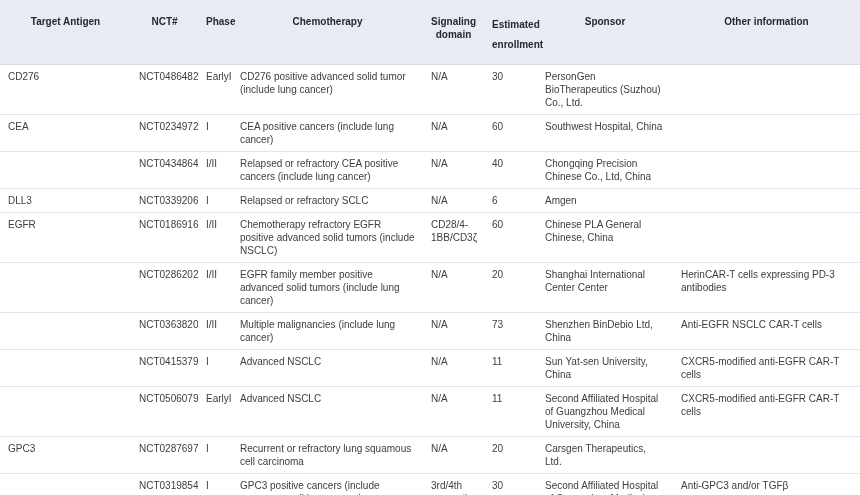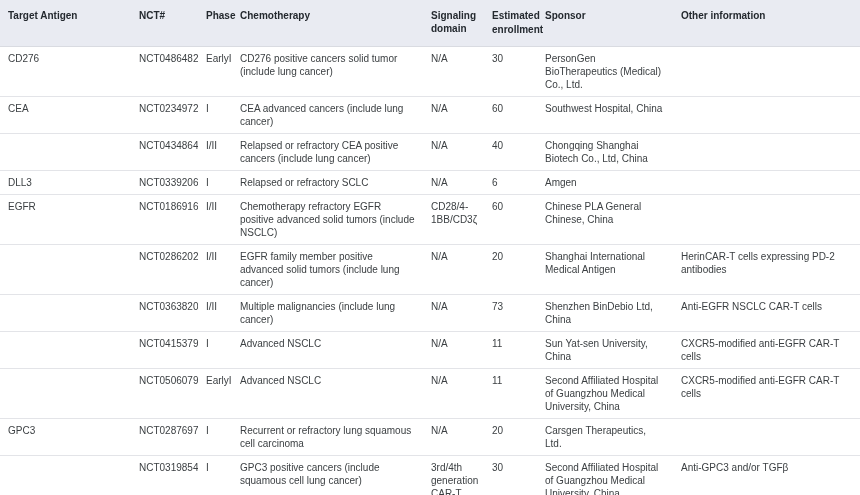--- a/index.html
+++ b/index.html
@@ -31,9 +31,9 @@
     background: var(--header-bg);
     color: var(--header-text);
     font-weight: bold;
-    text-align: left;
+    text-align: center;
     vertical-align: top;
-    padding: 9px 8px 9px 8px;
+    padding: 15px 8px 9px 8px;
     border-bottom: 1px solid #d9dbe1;
   }
   table.trials thead th.spread {

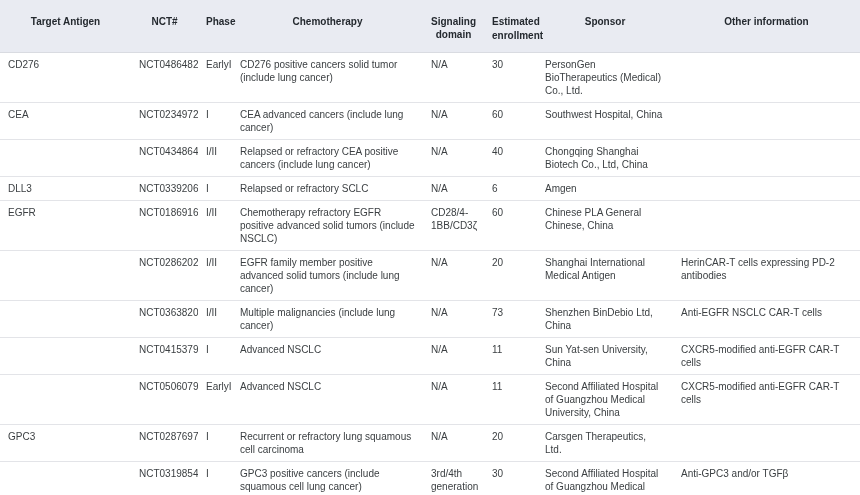--- a/index.html
+++ b/index.html
@@ -37,7 +37,7 @@
     border-bottom: 1px solid #d9dbe1;
   }
   table.trials thead th.spread {
-    line-height: 14px;
+    line-height: 20px;
   }
   table.trials tbody td {
     background: var(--row-bg);

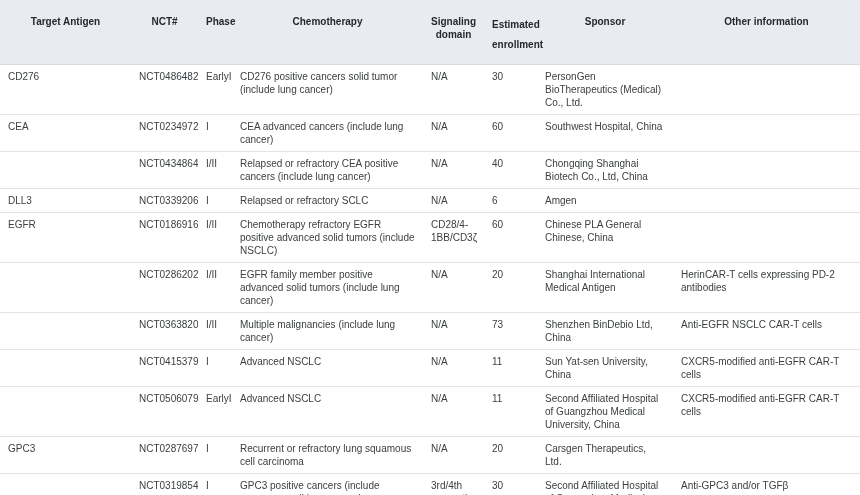--- a/index.html
+++ b/index.html
@@ -86,7 +86,7 @@
         <td>CD276</td>
         <td>NCT04864821</td>
         <td>EarlyI</td>
-        <td>CD276 positive cancers solid tumor (include lung cancer)</td>
+        <td>CD276 positive advanced solid tumor (include lung cancer)</td>
         <td>N/A</td>
         <td>30</td>
         <td>PersonGen BioTherapeutics (Medical) Co., Ltd.</td>

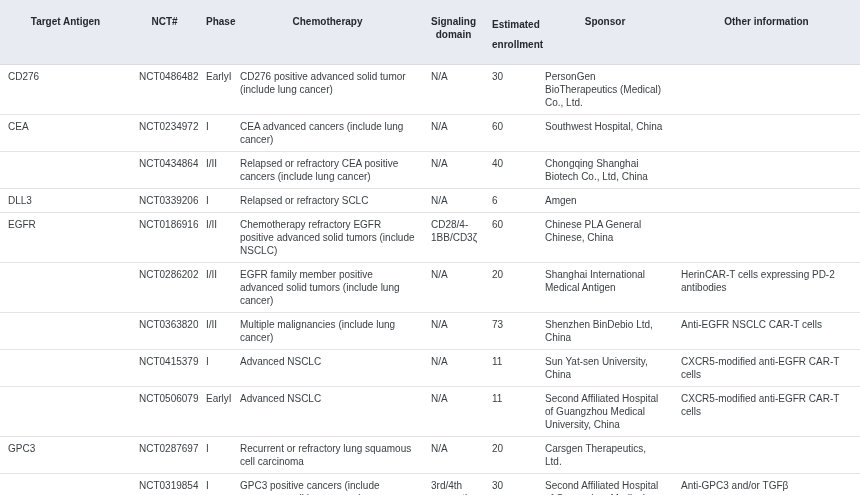--- a/index.html
+++ b/index.html
@@ -89,7 +89,7 @@
         <td>CD276 positive advanced solid tumor (include lung cancer)</td>
         <td>N/A</td>
         <td>30</td>
-        <td>PersonGen BioTherapeutics (Medical) Co., Ltd.</td>
+        <td>PersonGen BioTherapeutics (Suzhou) Co., Ltd.</td>
         <td></td>
       </tr>
       <tr>

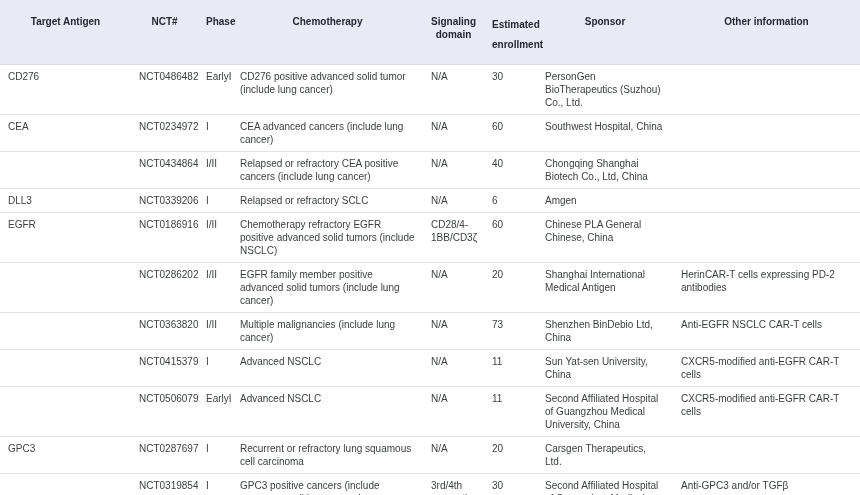--- a/index.html
+++ b/index.html
@@ -96,7 +96,7 @@
         <td>CEA</td>
         <td>NCT02349724</td>
         <td>I</td>
-        <td>CEA advanced cancers (include lung cancer)</td>
+        <td>CEA positive cancers (include lung cancer)</td>
         <td>N/A</td>
         <td>60</td>
         <td>Southwest Hospital, China</td>

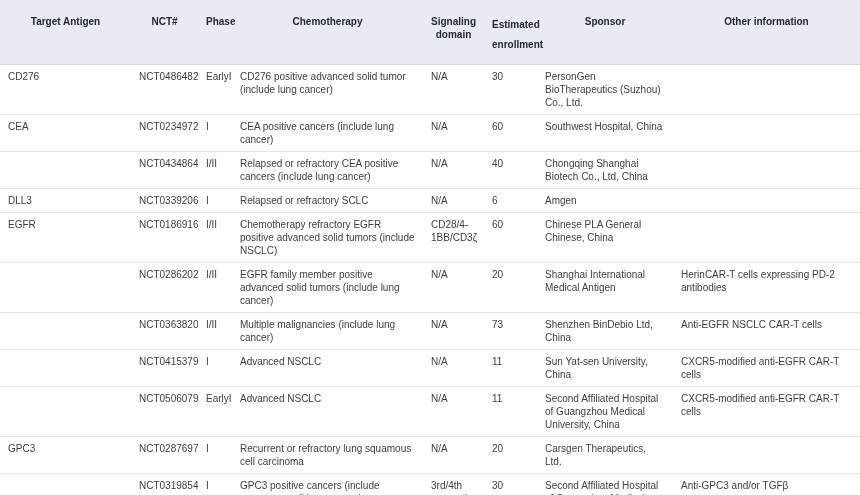--- a/index.html
+++ b/index.html
@@ -109,7 +109,7 @@
         <td>Relapsed or refractory CEA positive cancers (include lung cancer)</td>
         <td>N/A</td>
         <td>40</td>
-        <td>Chongqing Shanghai Biotech Co., Ltd, China</td>
+        <td>Chongqing Precision Chinese Co., Ltd, China</td>
         <td></td>
       </tr>
       <tr>

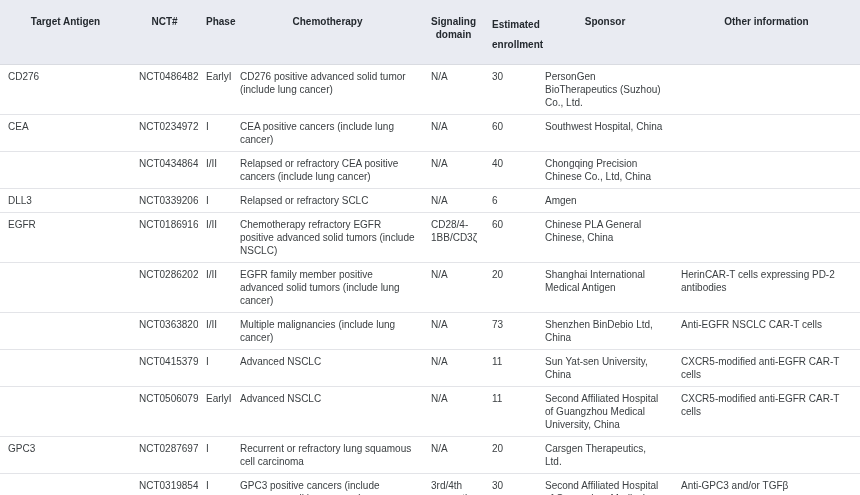--- a/index.html
+++ b/index.html
@@ -139,7 +139,7 @@
         <td>EGFR family member positive advanced solid tumors (include lung cancer)</td>
         <td>N/A</td>
         <td>20</td>
-        <td>Shanghai International Medical Antigen</td>
+        <td>Shanghai International Center Center</td>
         <td>HerinCAR-T cells expressing PD-2 antibodies</td>
       </tr>
       <tr>

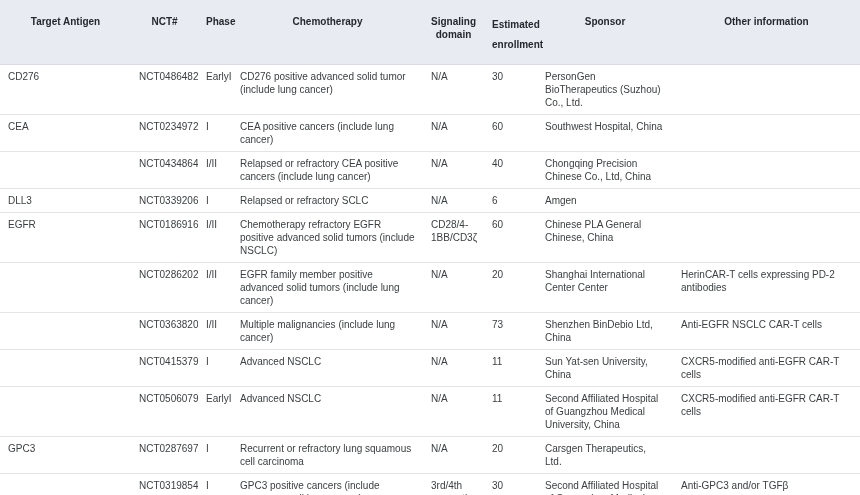--- a/index.html
+++ b/index.html
@@ -140,7 +140,7 @@
         <td>N/A</td>
         <td>20</td>
         <td>Shanghai International Center Center</td>
-        <td>HerinCAR-T cells expressing PD-2 antibodies</td>
+        <td>HerinCAR-T cells expressing PD-3 antibodies</td>
       </tr>
       <tr>
         <td></td>

